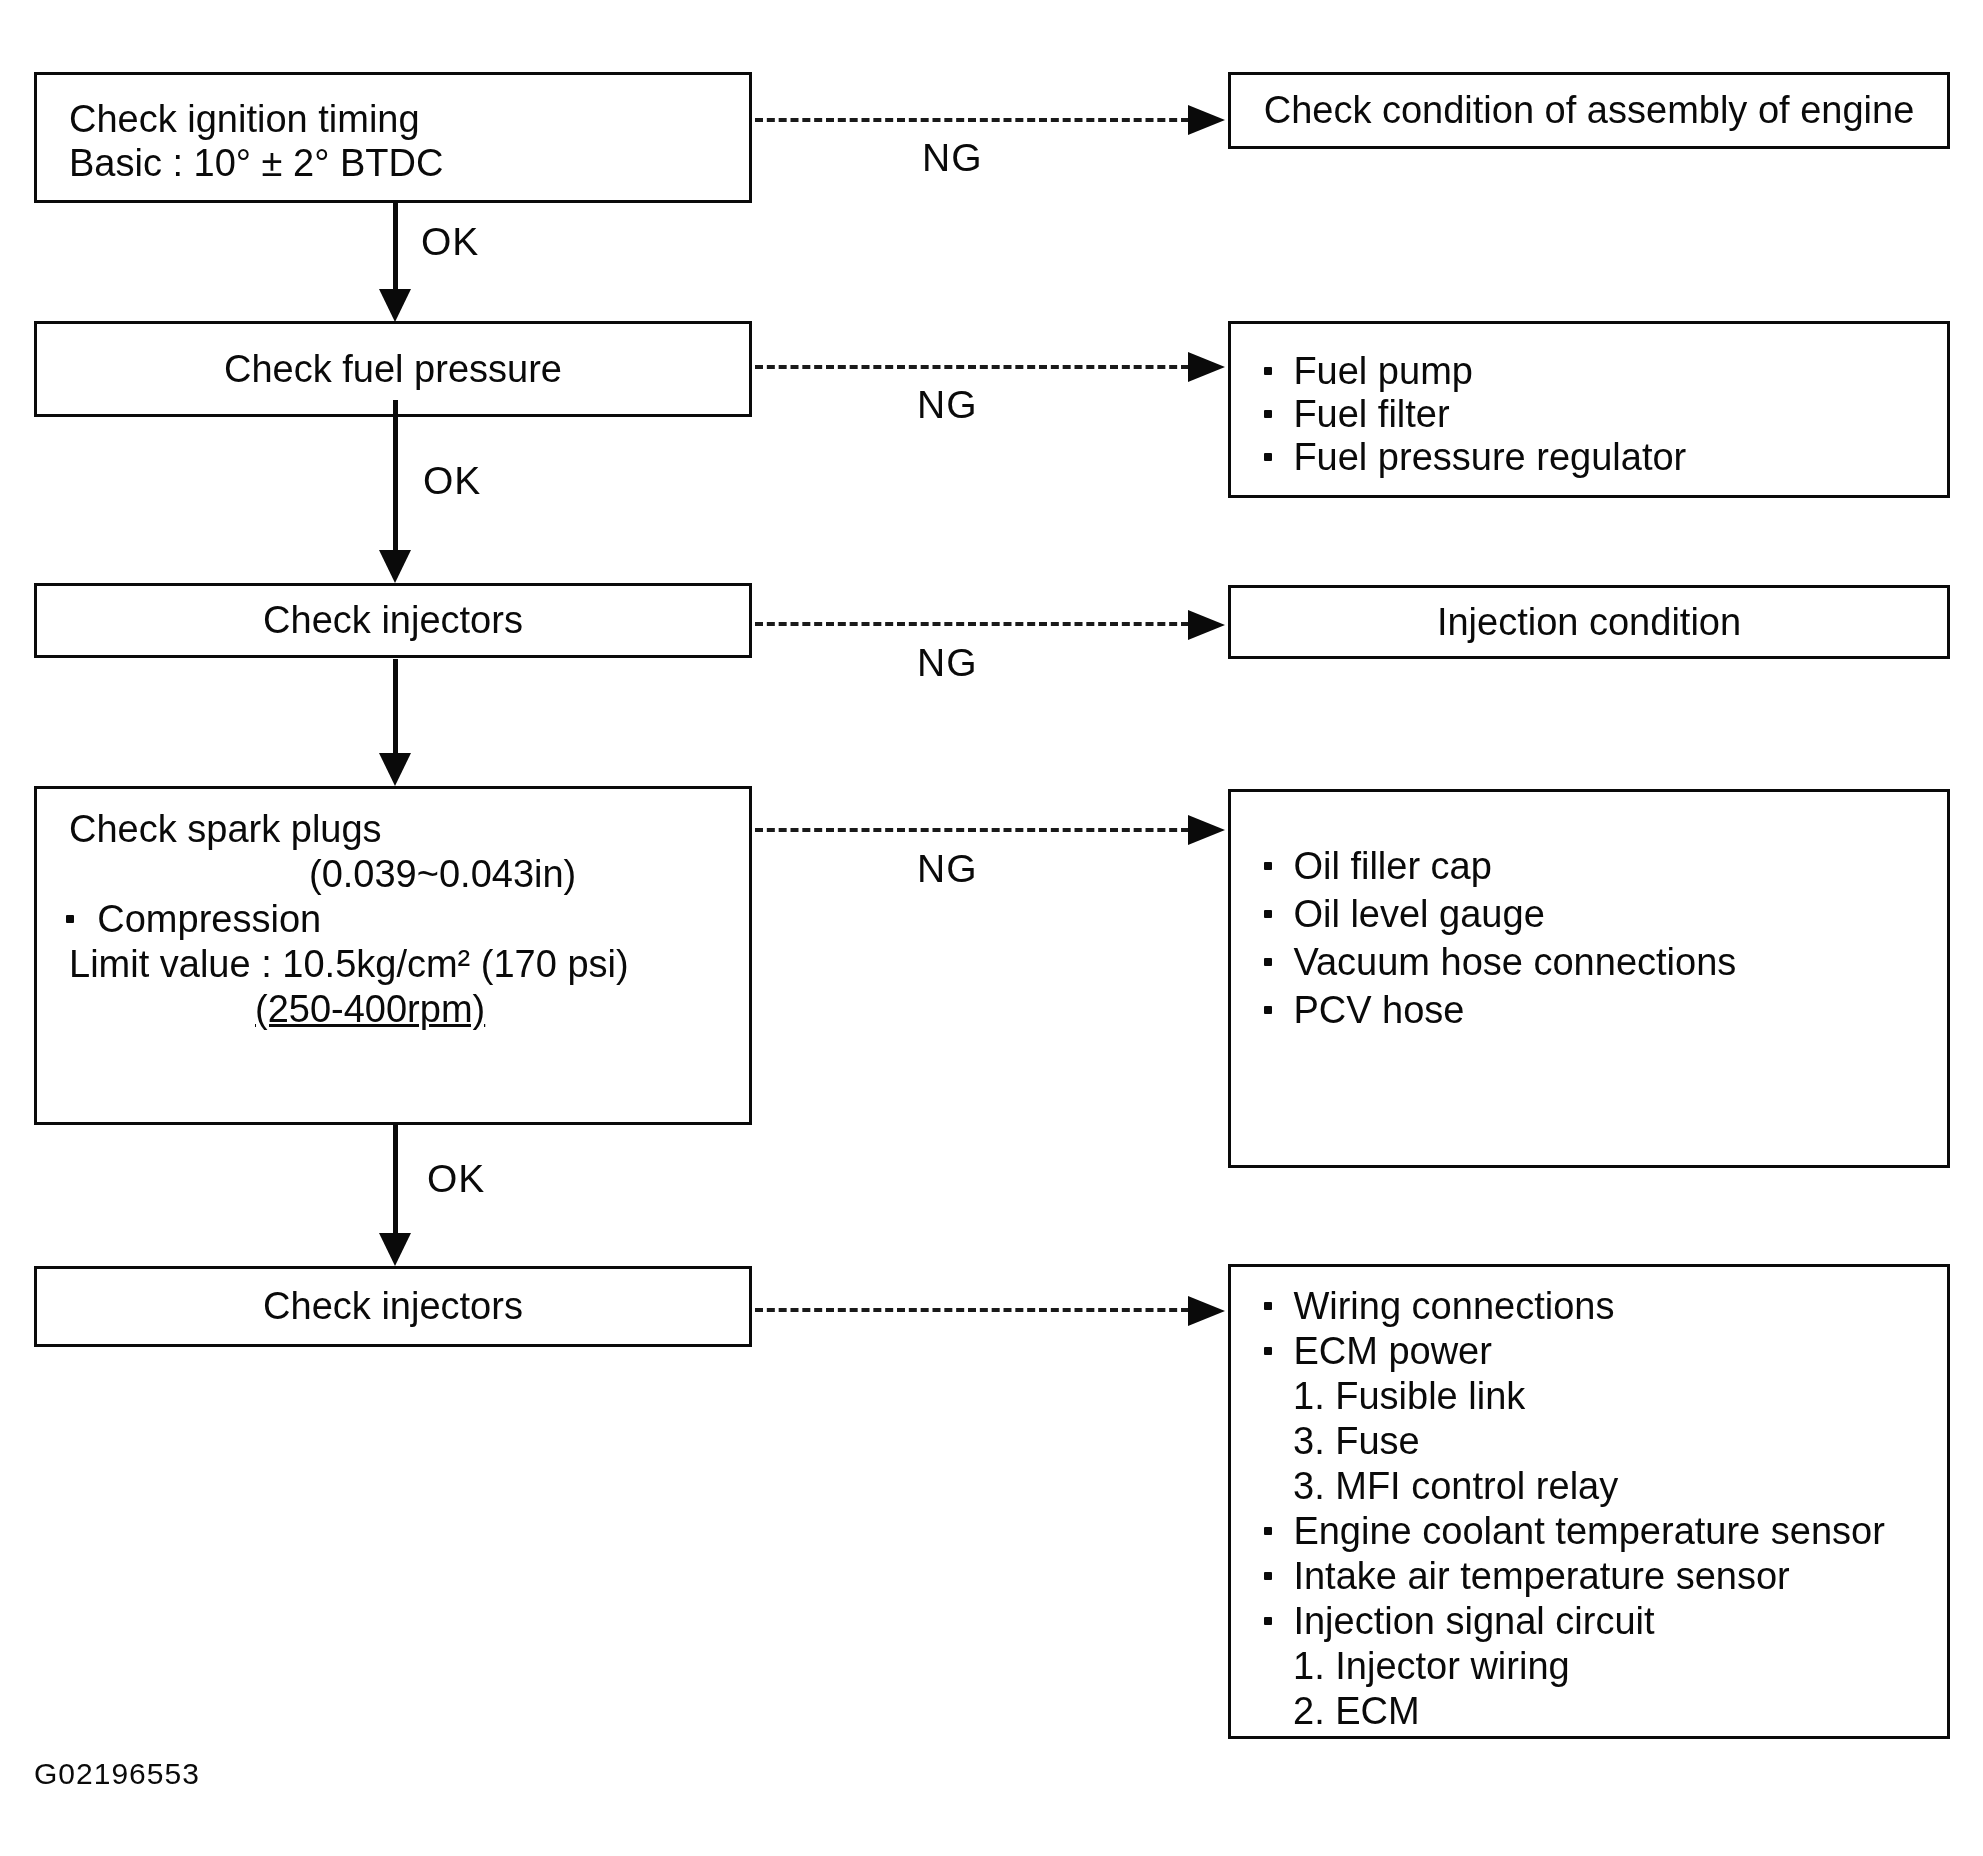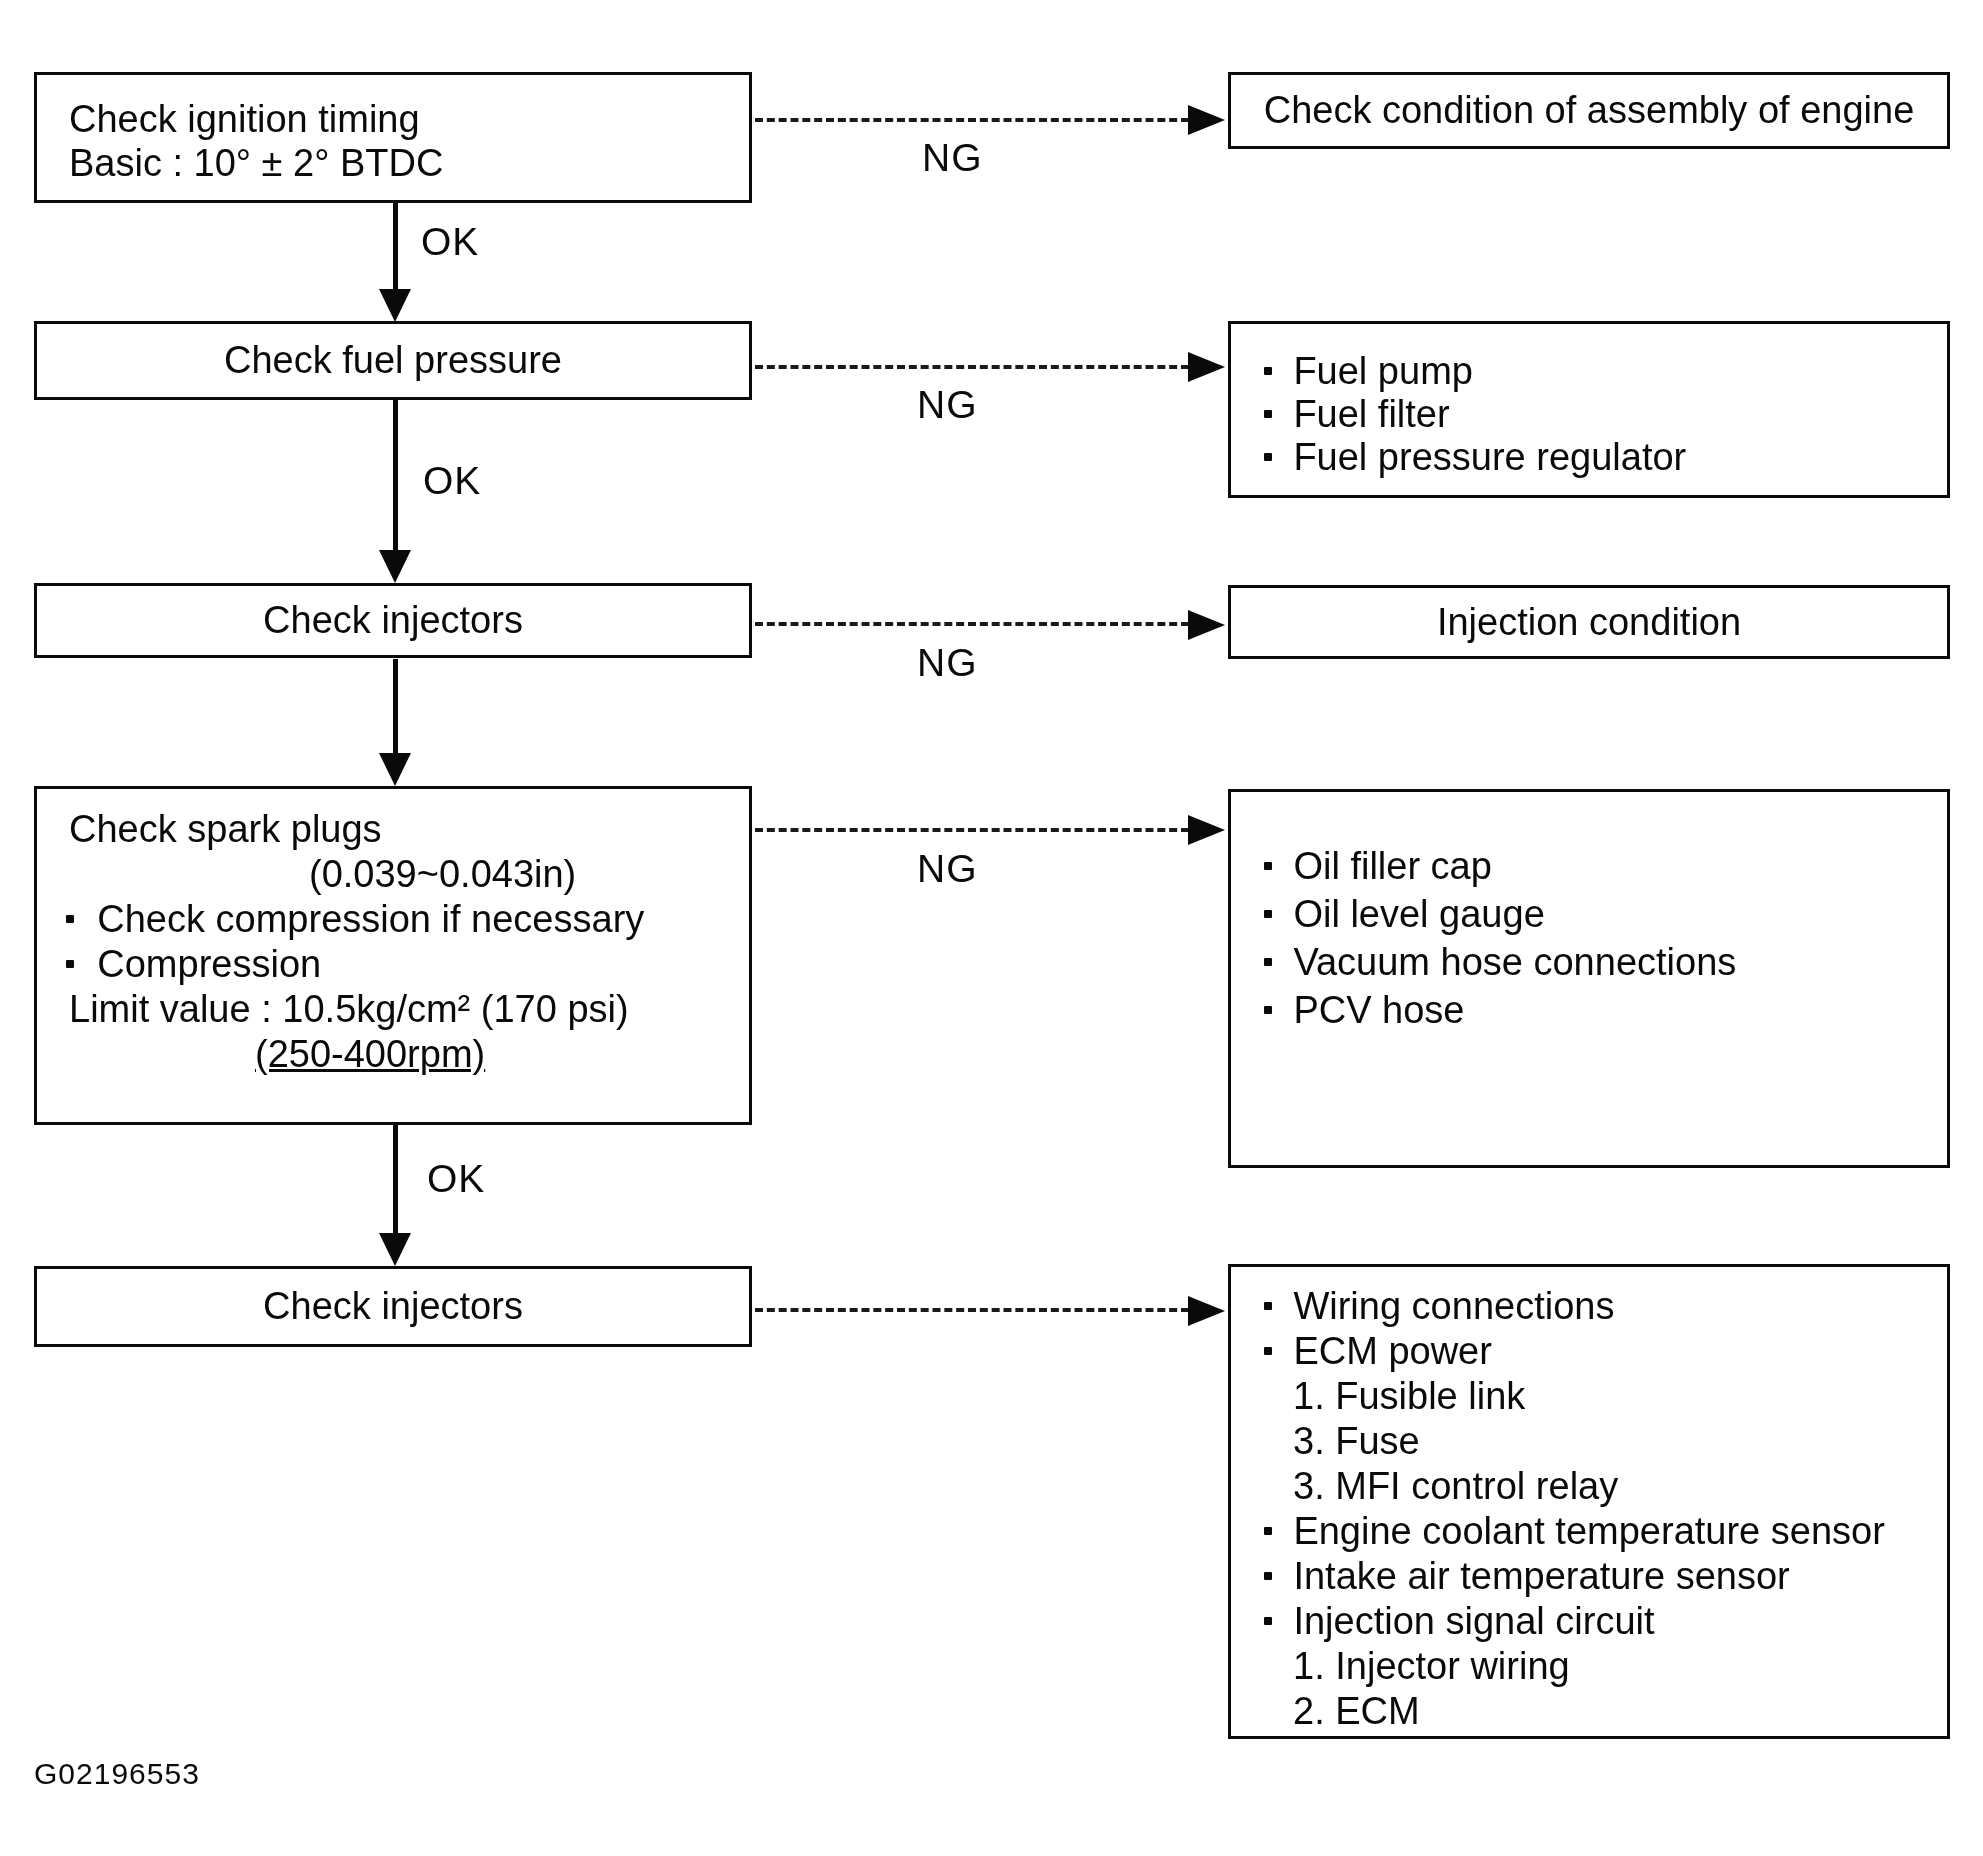--- a/index.html
+++ b/index.html
@@ -68,7 +68,7 @@
     <div>Basic : 10° ± 2° BTDC</div>
   </div>
 
-  <div class="box lbox center" style="top:321px;height:79px;">
+  <div class="box lbox center" style="top:321px;height:96px;">
     <div>Check fuel pressure</div>
   </div>
 

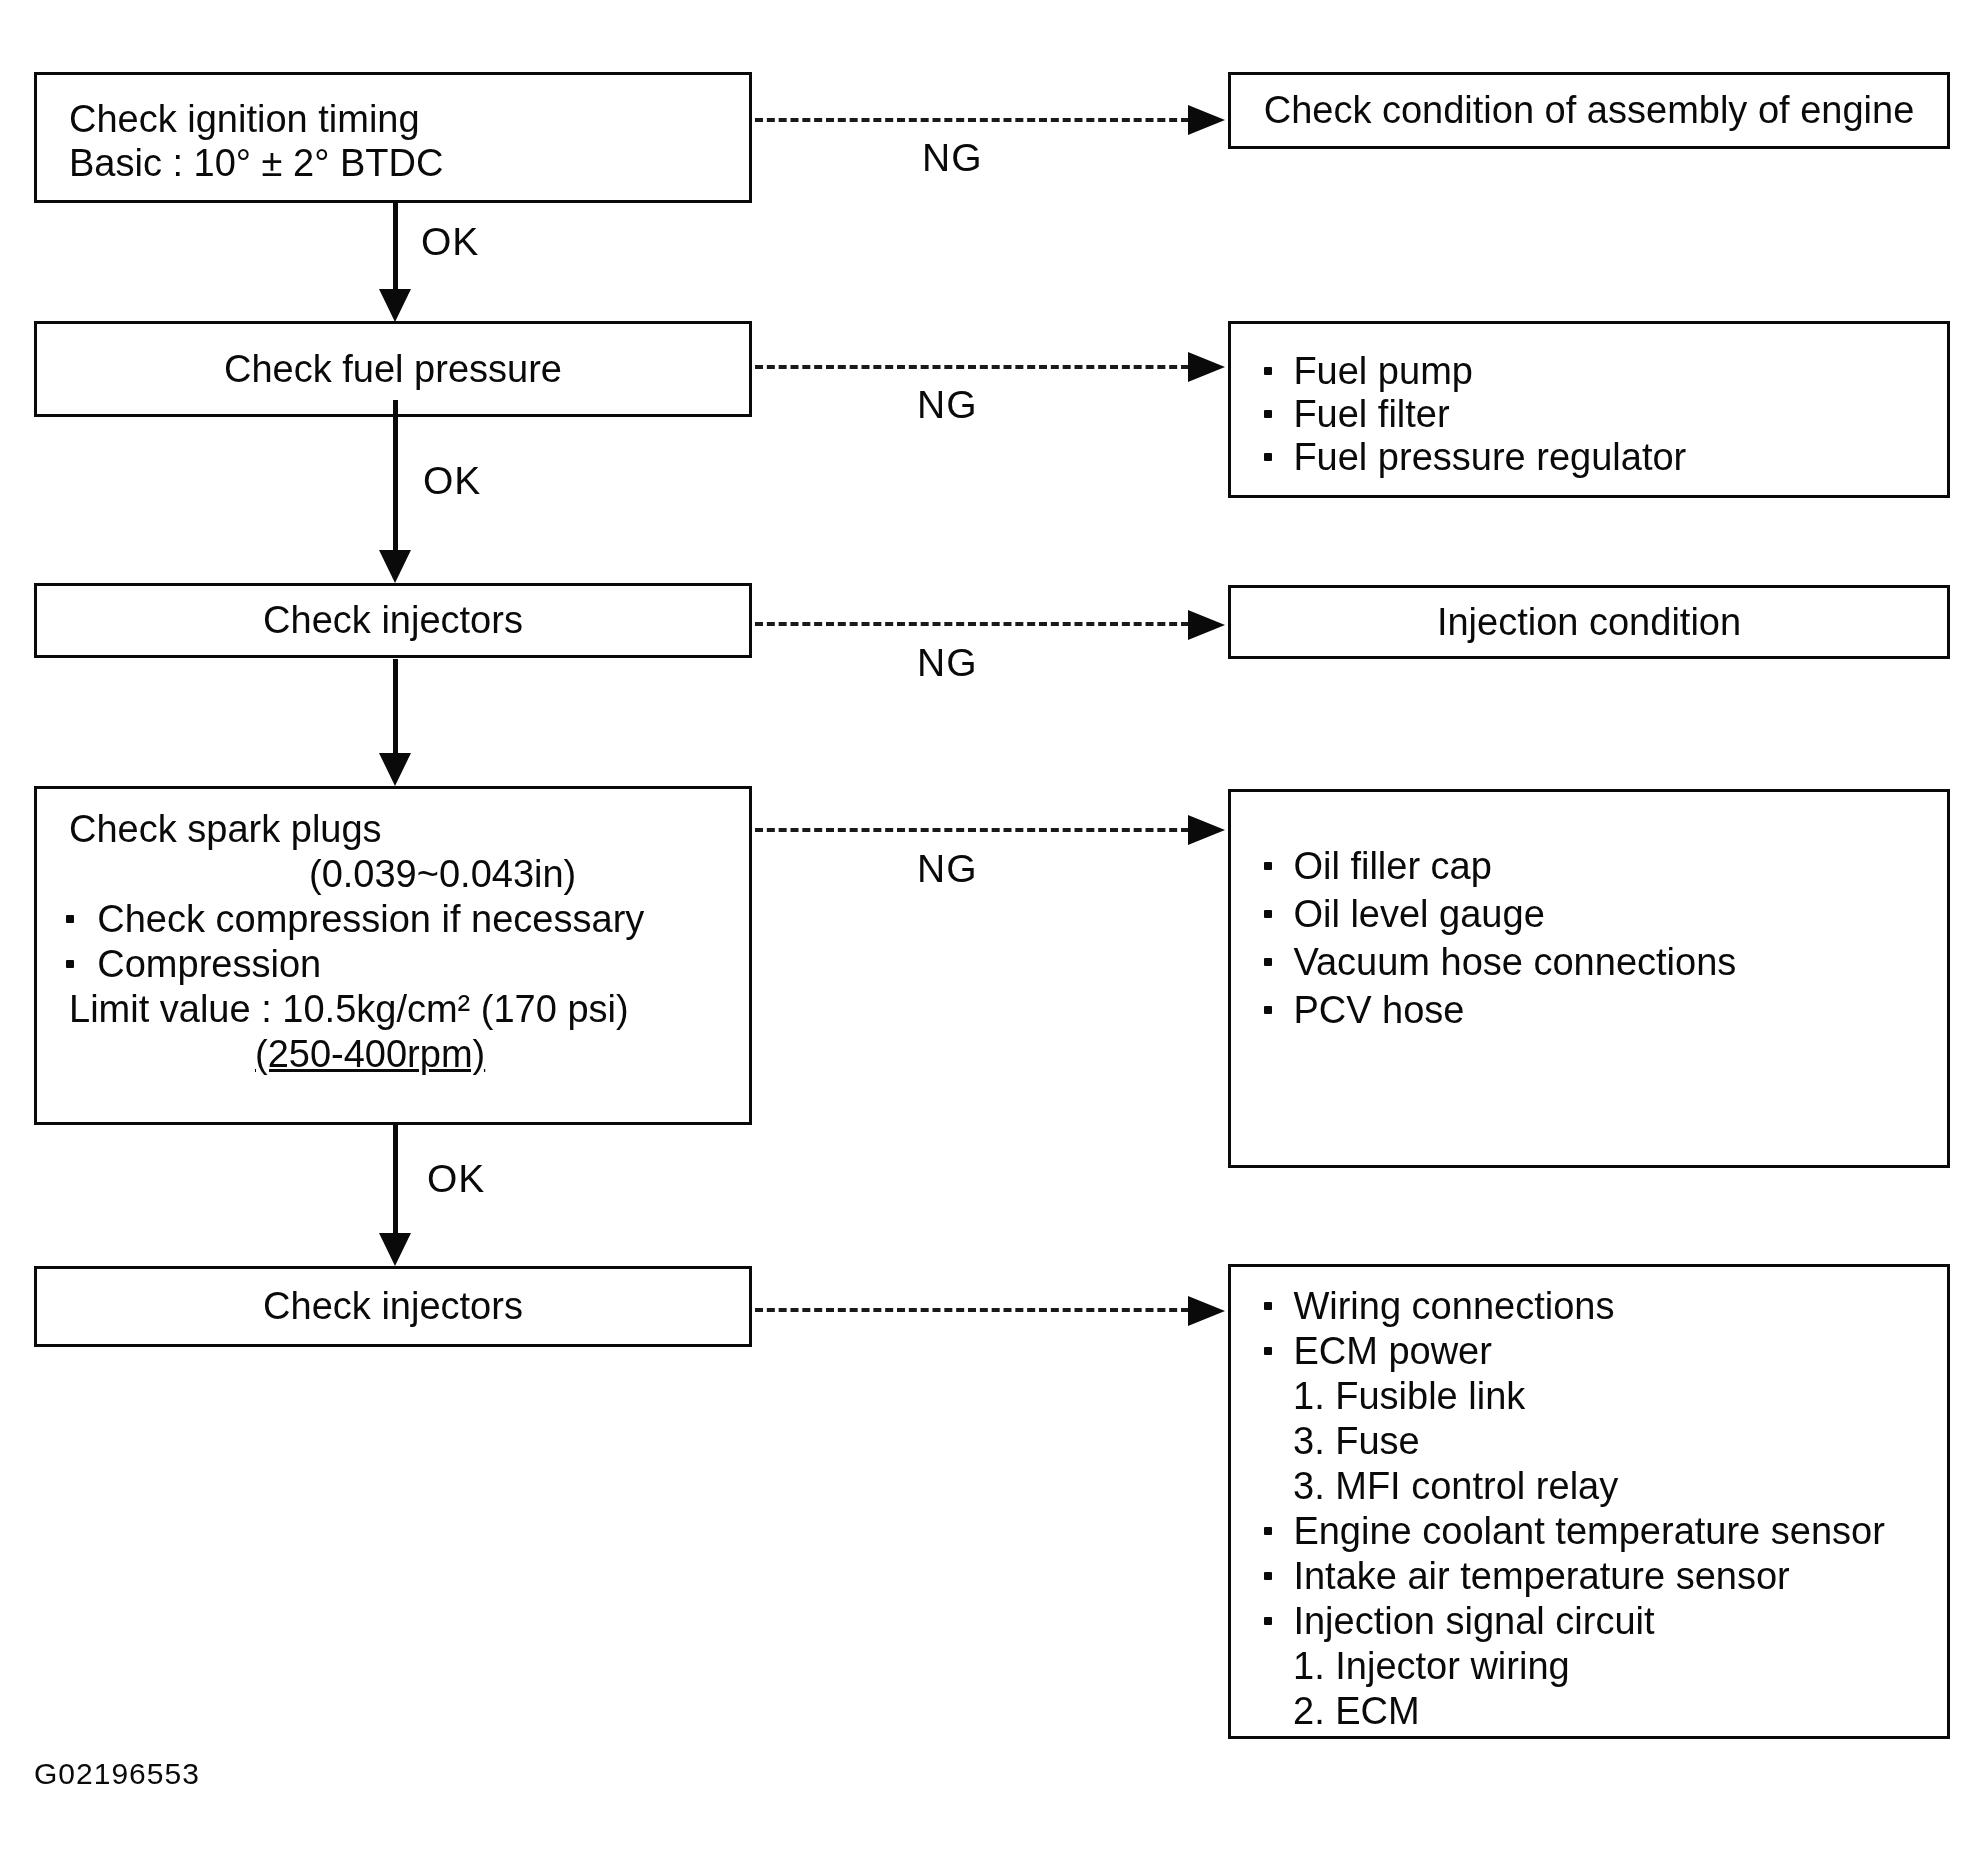--- a/index.html
+++ b/index.html
@@ -81,10 +81,6 @@
     <div class="indent1">(0.039~0.043in)</div>
     <div class="bullet-line">
       <span class="dot"></span>
-      <span>Check compression if necessary</span>
-    </div>
-    <div class="bullet-line">
-      <span class="dot"></span>
       <span>Compression</span>
     </div>
     <div class="tl">Limit value : 10.5kg/cm² (170 psi)</div>

